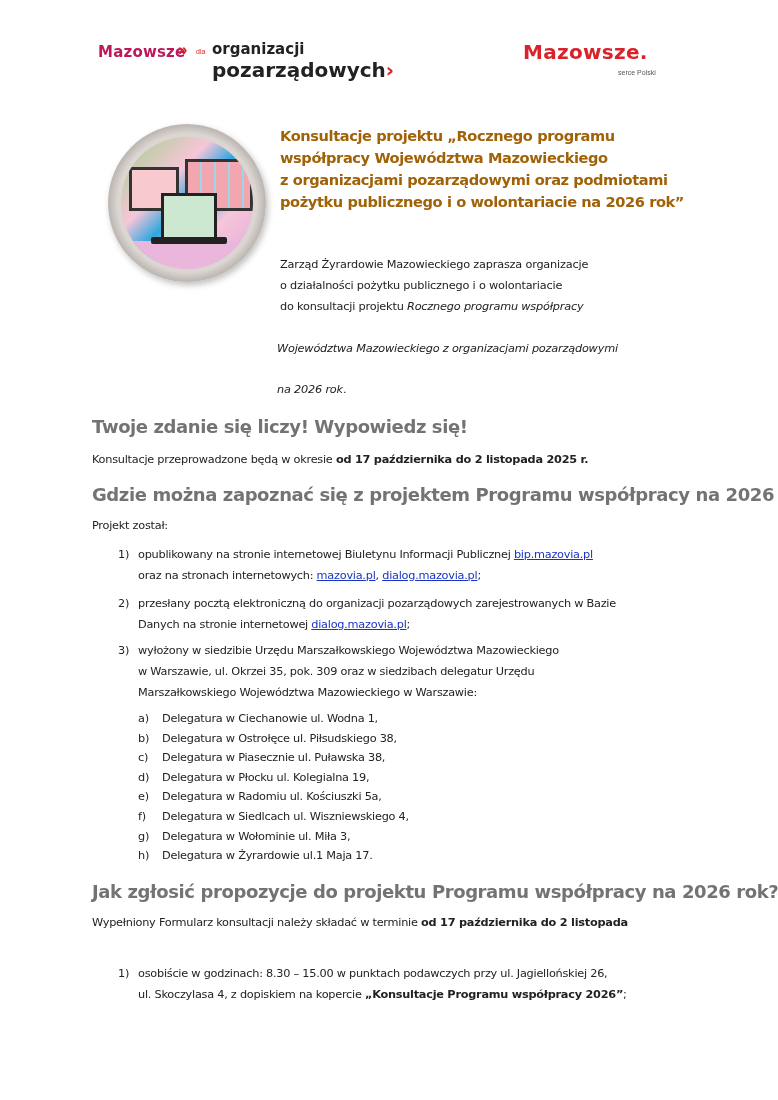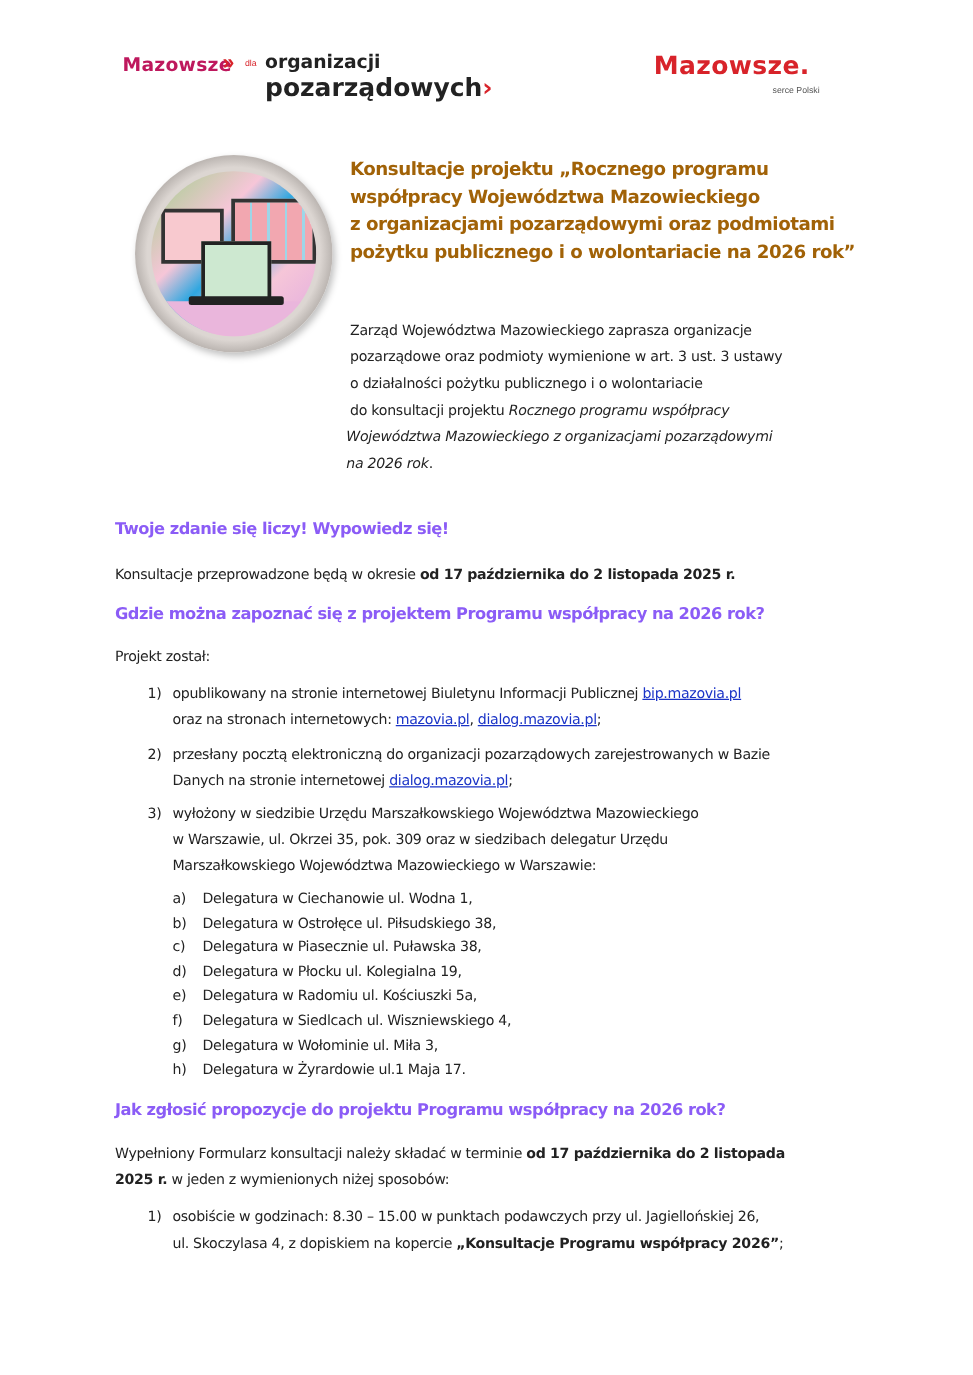--- a/index.html
+++ b/index.html
@@ -87,7 +87,7 @@
 </div>
 
 <div class="abs intro">
-  <span class="line">Zarząd Województwa Mazowieckiego zaprasza organizacje</span>
+  <span class="line">Zarząd Żyrardowie Mazowieckiego zaprasza organizacje</span>
   <span class="line">pozarządowe oraz podmioty wymienione w art. 3 ust. 3 ustawy</span>
   <span class="line">o działalności pożytku publicznego i o wolontariacie</span>
   <span class="line"><span>do konsultacji projektu </span><i>Rocznego programu współpracy</i></span>

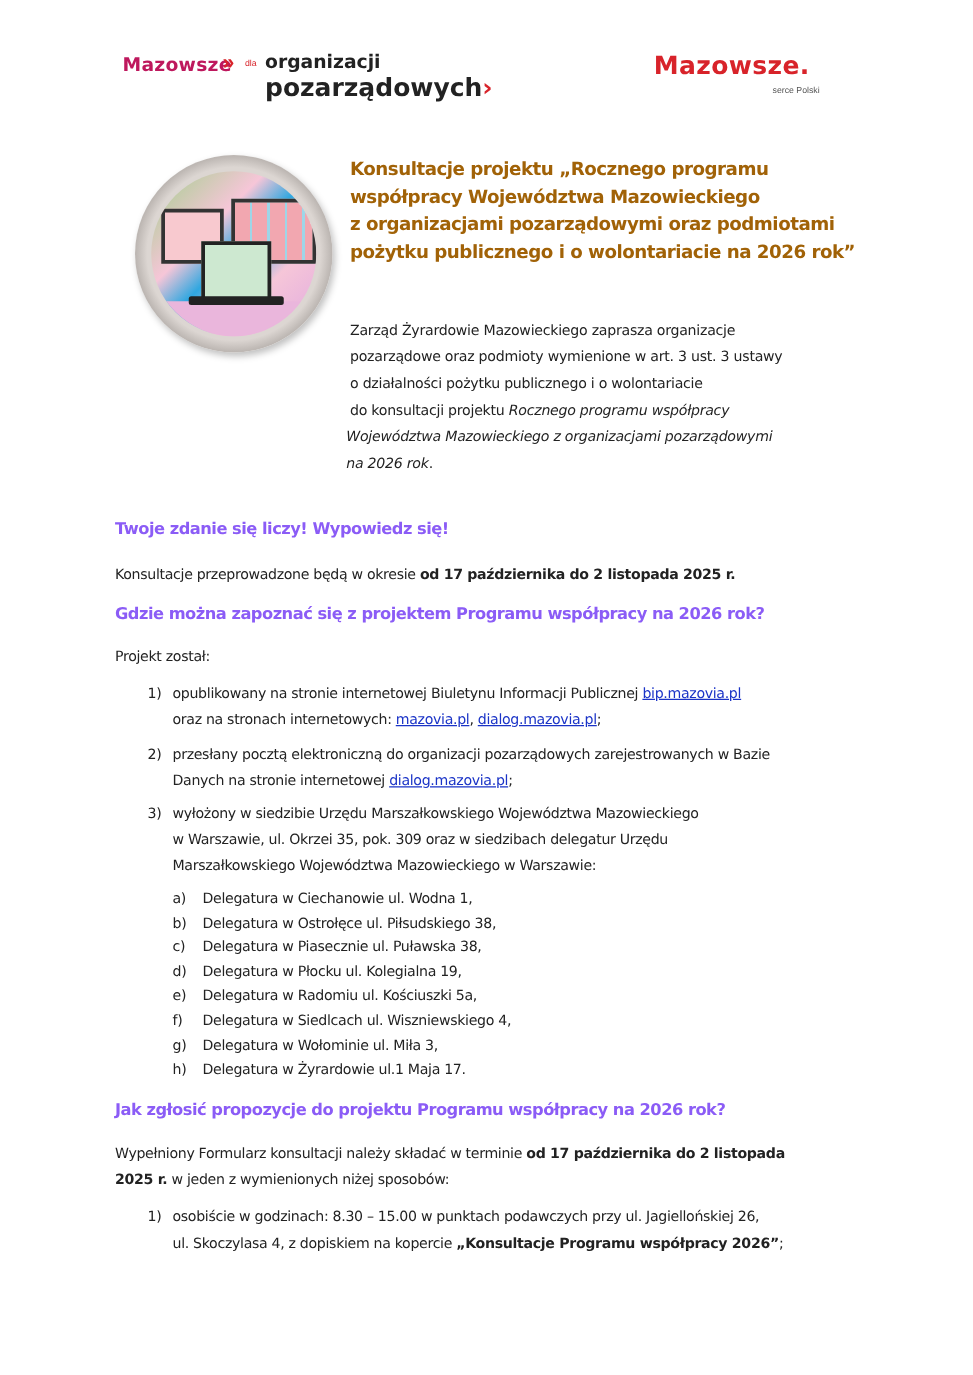--- a/index.html
+++ b/index.html
@@ -88,7 +88,6 @@
 
 <div class="abs intro">
   <span class="line">Zarząd Żyrardowie Mazowieckiego zaprasza organizacje</span>
-  <span class="line">pozarządowe oraz podmioty wymienione w art. 3 ust. 3 ustawy</span>
   <span class="line">o działalności pożytku publicznego i o wolontariacie</span>
   <span class="line"><span>do konsultacji projektu </span><i>Rocznego programu współpracy</i></span>
   <span class="line ind"><i>Województwa Mazowieckiego z organizacjami pozarządowymi</i></span>

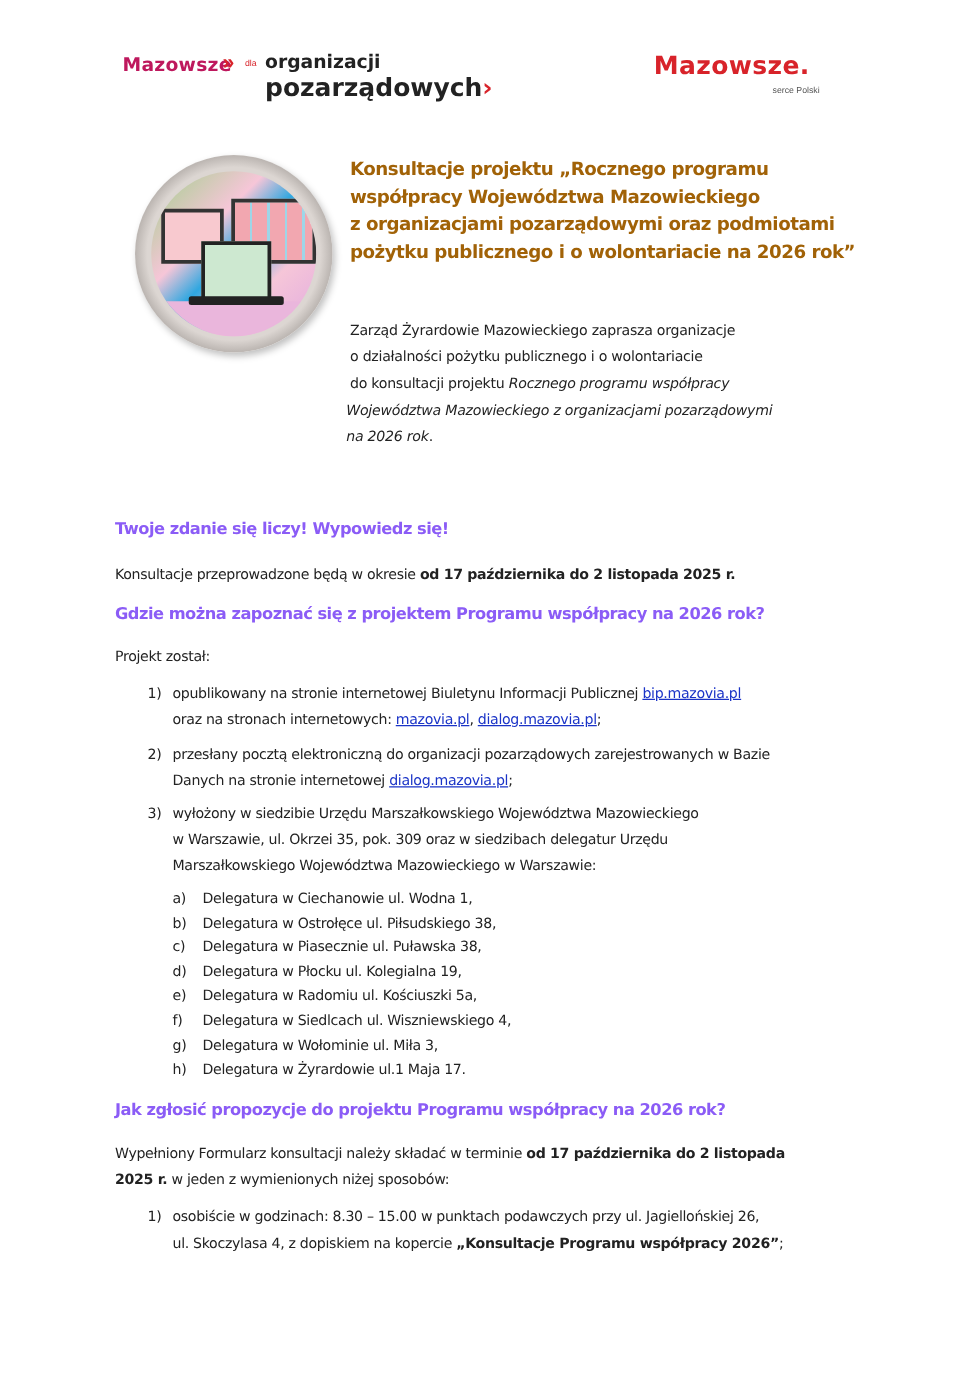--- a/index.html
+++ b/index.html
@@ -39,7 +39,7 @@
   .title { left: 280px; top: 125px; width: 420px; font-family: "DejaVu Sans", sans-serif; font-weight: bold; font-size: 14.6px; line-height: 22px; color: #a16207; letter-spacing: -0.4px; }
   .intro { left: 280px; top: 254px; width: 400px; font-family: "DejaVu Sans", sans-serif; font-size: 11.3px; line-height: 21.2px; color: #222; letter-spacing: -0.2px; }
   .intro .line { display: block; white-space: nowrap; }
-  .intro .ind { margin-left: -3px; }
+  .intro .ind { margin-left: -3px; margin-top: 20px; }
 
   
   .h2 { left: 92px; font-family: "DejaVu Sans", sans-serif; font-weight: bold; font-size: 13px; color: #8b5cf6; letter-spacing: -0.4px; white-space: nowrap; }

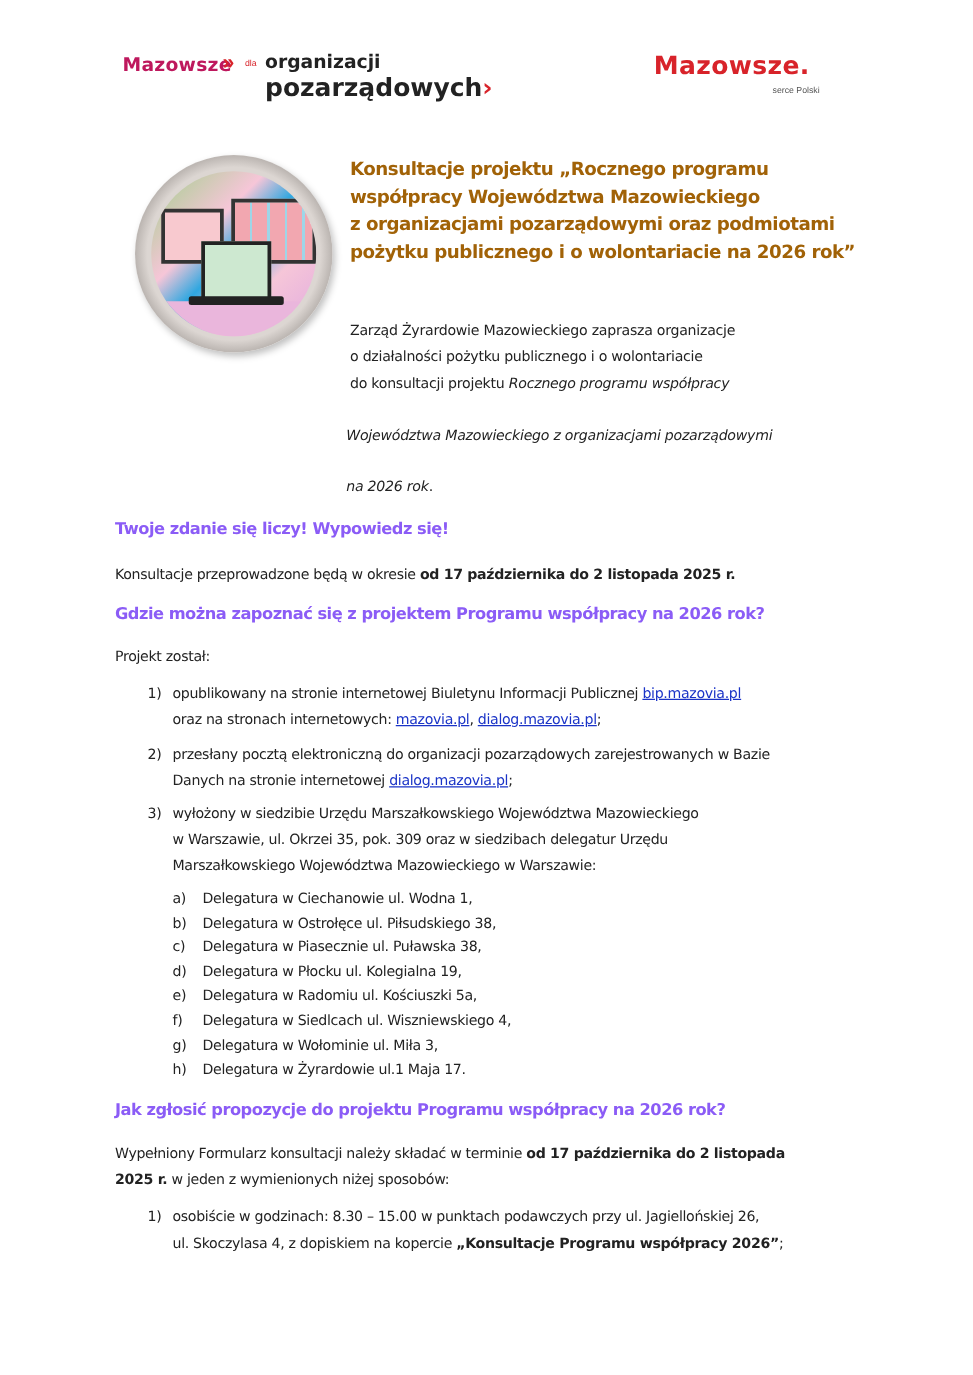--- a/index.html
+++ b/index.html
@@ -42,7 +42,7 @@
   .intro .ind { margin-left: -3px; margin-top: 20px; }
 
   
-  .h2 { left: 92px; font-family: "DejaVu Sans", sans-serif; font-weight: bold; font-size: 13px; color: #8b5cf6; letter-spacing: -0.4px; white-space: nowrap; }
+  .h2 { left: 92px; font-family: "DejaVu Sans", sans-serif; font-weight: bold; font-size: 18px; color: #737373; letter-spacing: -0.4px; white-space: nowrap; }
   .p { left: 92px; font-family: "DejaVu Sans", sans-serif; font-size: 11.3px; color: #222; letter-spacing: -0.25px; white-space: nowrap; line-height: 21px; }
   .p b { font-weight: bold; }
   a.lnk { color: #1a33c7; text-decoration: underline; }

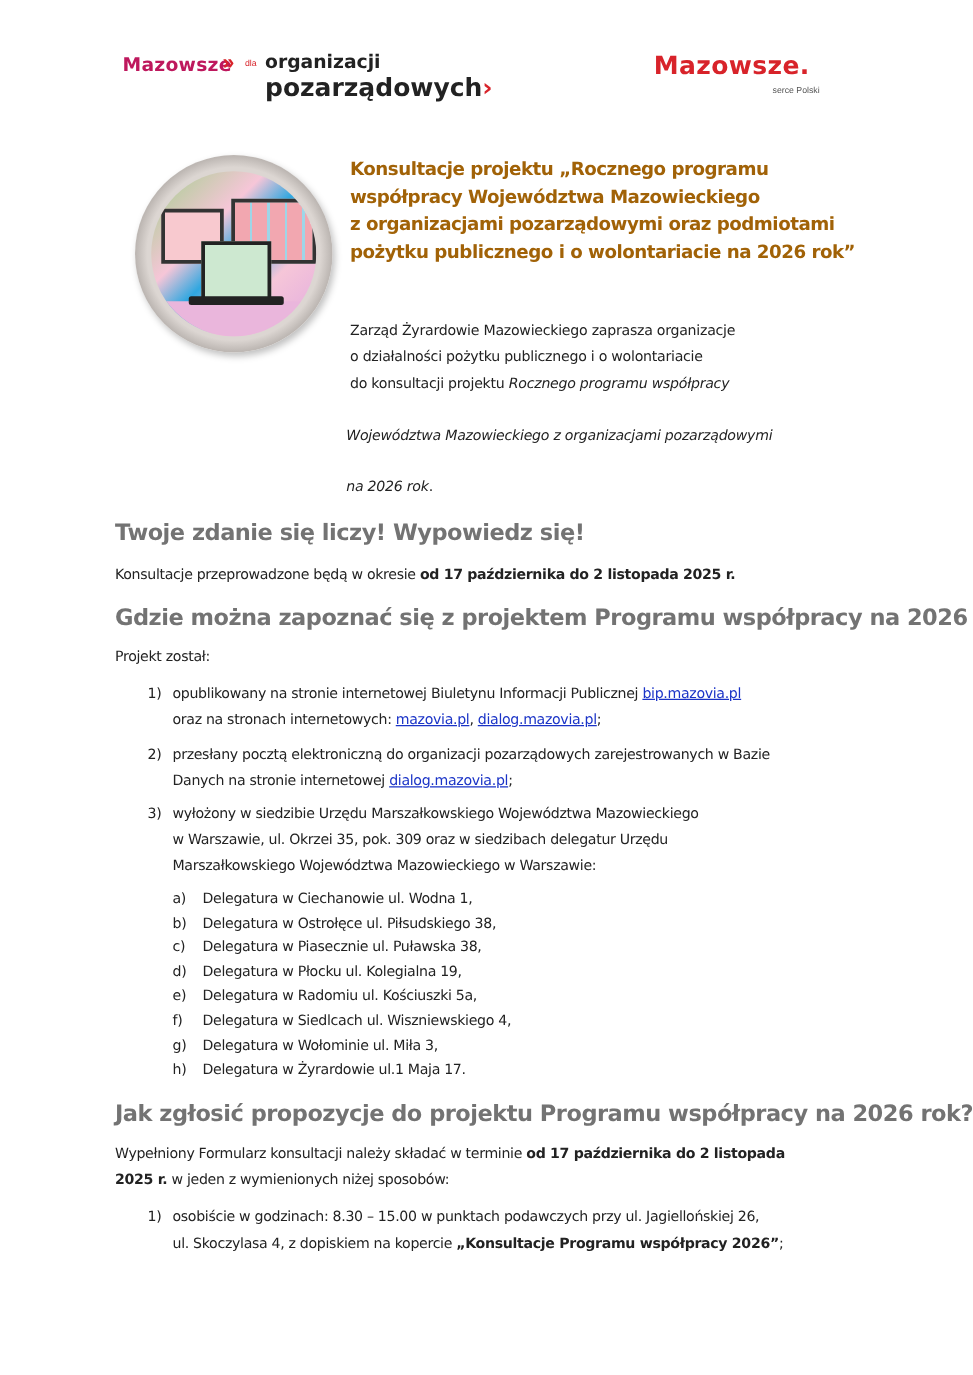--- a/index.html
+++ b/index.html
@@ -135,7 +135,6 @@
 <div class="abs h2" style="top:881px;">Jak zgłosić propozycje do projektu Programu współpracy na 2026 rok?</div>
 <div class="abs p" style="top:912px;">
   <div><span>Wypełniony Formularz konsultacji należy składać w terminie </span><b>od 17 października do 2 listopada</b></div>
-  <div><b>2025 r.</b><span> w jeden z wymienionych niżej sposobów:</span></div>
 </div>
 
 <div class="abs item" style="top:963px;">

